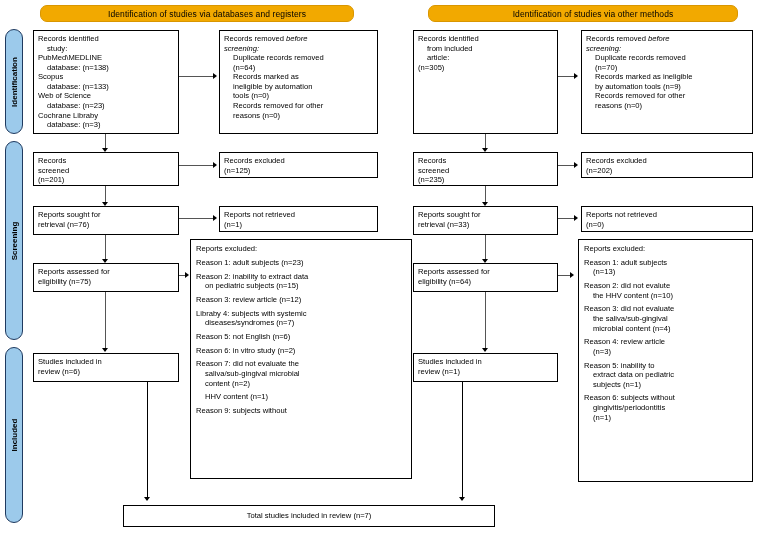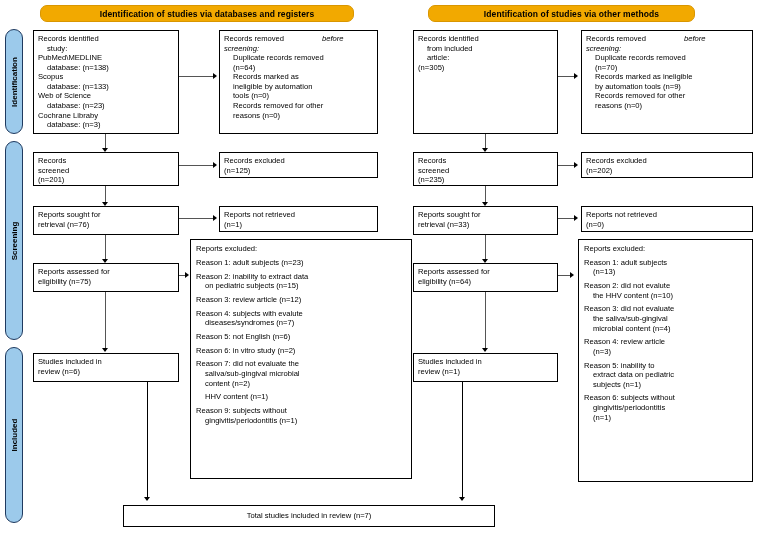--- a/index.html
+++ b/index.html
@@ -17,7 +17,7 @@
     border-radius:7px;
     color:#000;
     font-size:8.5px;
-    font-weight:bold;
+    font-weight:normal;
     display:flex;align-items:center;justify-content:center;
     text-align:center;
     letter-spacing:.1px;

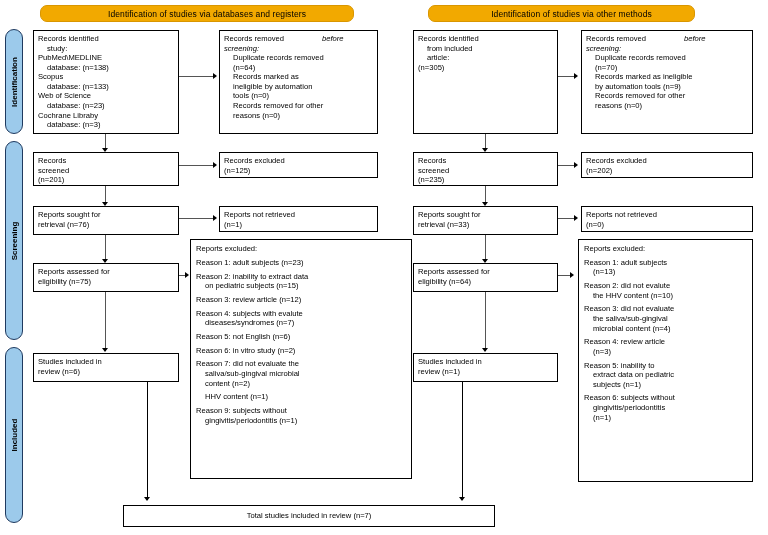--- a/index.html
+++ b/index.html
@@ -86,7 +86,7 @@
 
   <div class="banner" style="left:40px;top:5px;width:314px;height:17px;">Identification of studies via databases and registers</div>
 
-  <div class="banner" style="left:428px;top:5px;width:267px;height:17px;">Identification of studies via other methods</div>
+  <div class="banner" style="left:428px;top:5px;width:310px;height:17px;">Identification of studies via other methods</div>
 
   <div class="rail" style="left:5px;top:29px;width:18px;height:105px;">
     <span class="rail-label">Identification</span>

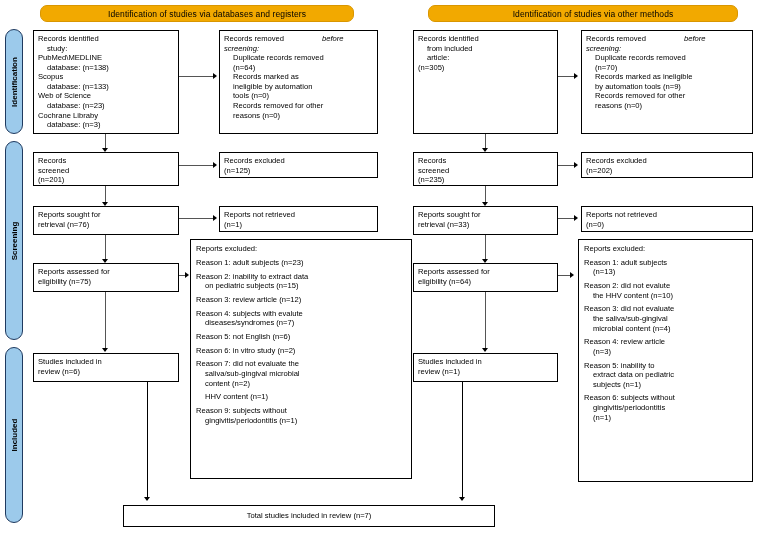--- a/index.html
+++ b/index.html
@@ -57,7 +57,7 @@
   }
   .box p{margin:0;}
   .ind{padding-left:9px;}
-  .ital{font-style:italic;margin-left:36px;}
+  .ital{font-style:italic;}
   .gap{height:4.2px;}
   .ctr{display:flex;align-items:center;justify-content:center;text-align:right;}
 

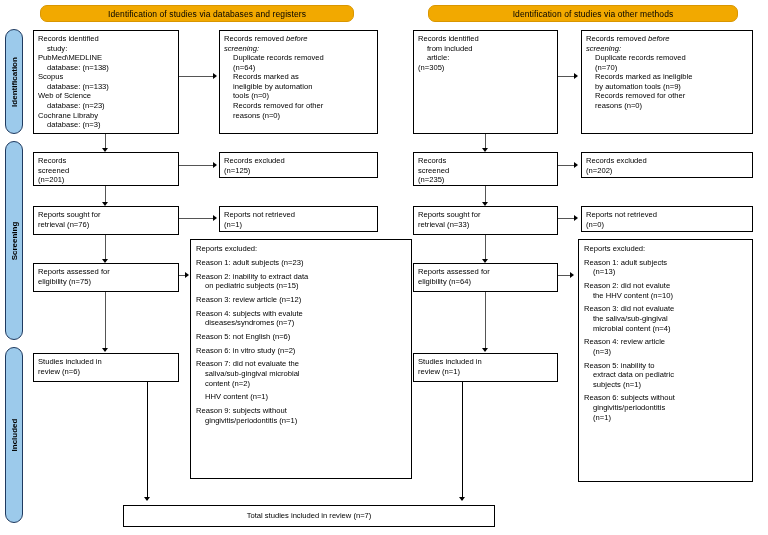--- a/index.html
+++ b/index.html
@@ -177,7 +177,7 @@
     <div class="gap"></div>
     <p>Reason 3: review article (n=12)</p>
     <div class="gap"></div>
-    <p>Reason 4: subjects with evalute</p>
+    <p>Libraby 4: subjects with systemic</p>
     <p class="ind">diseases/syndromes (n=7)</p>
     <div class="gap"></div>
     <p>Reason 5: not English (n=6)</p>

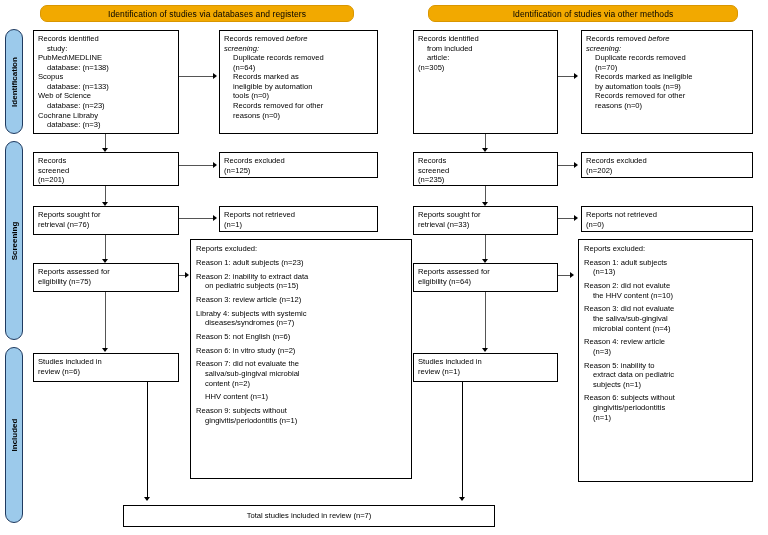--- a/index.html
+++ b/index.html
@@ -191,7 +191,6 @@
     <p class="ind">HHV content (n=1)</p>
     <div class="gap"></div>
     <p>Reason 9: subjects without</p>
-    <p class="ind">gingivitis/periodontitis (n=1)</p>
   </div>
   <div class="ln hln grey" style="left:179px;top:275px;width:8px;"></div>
   <div class="arrow-r" style="left:185px;top:271.8px;"></div>

